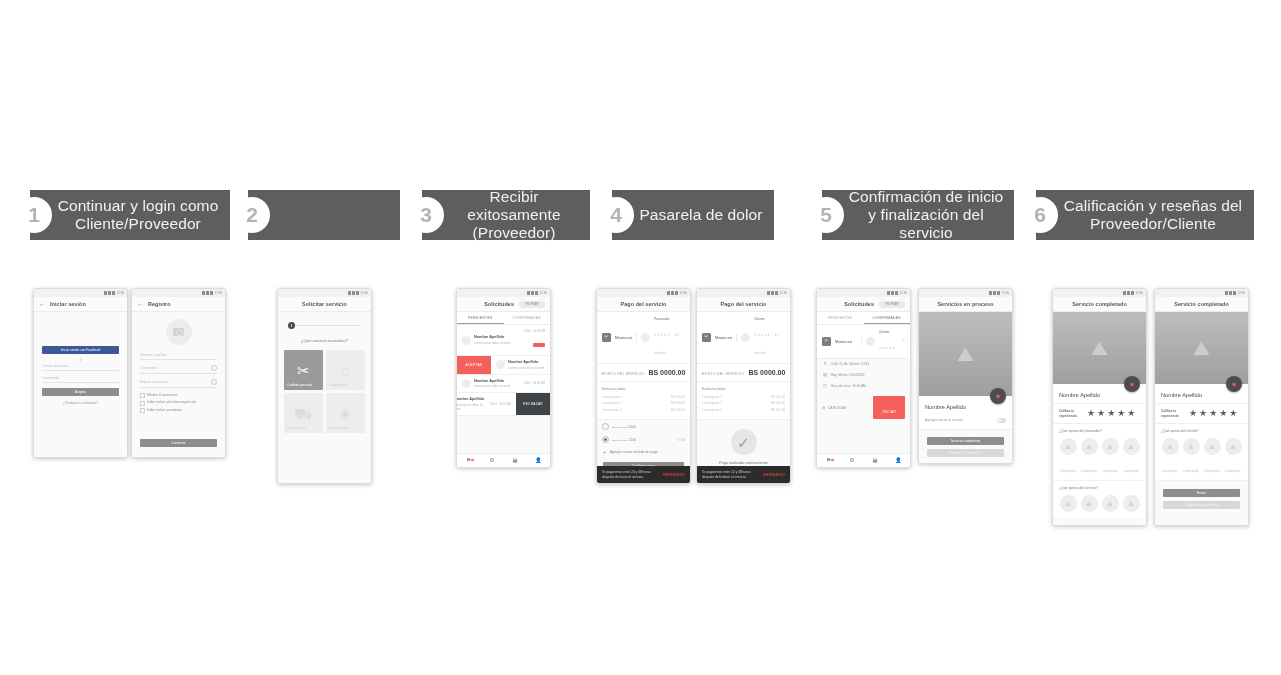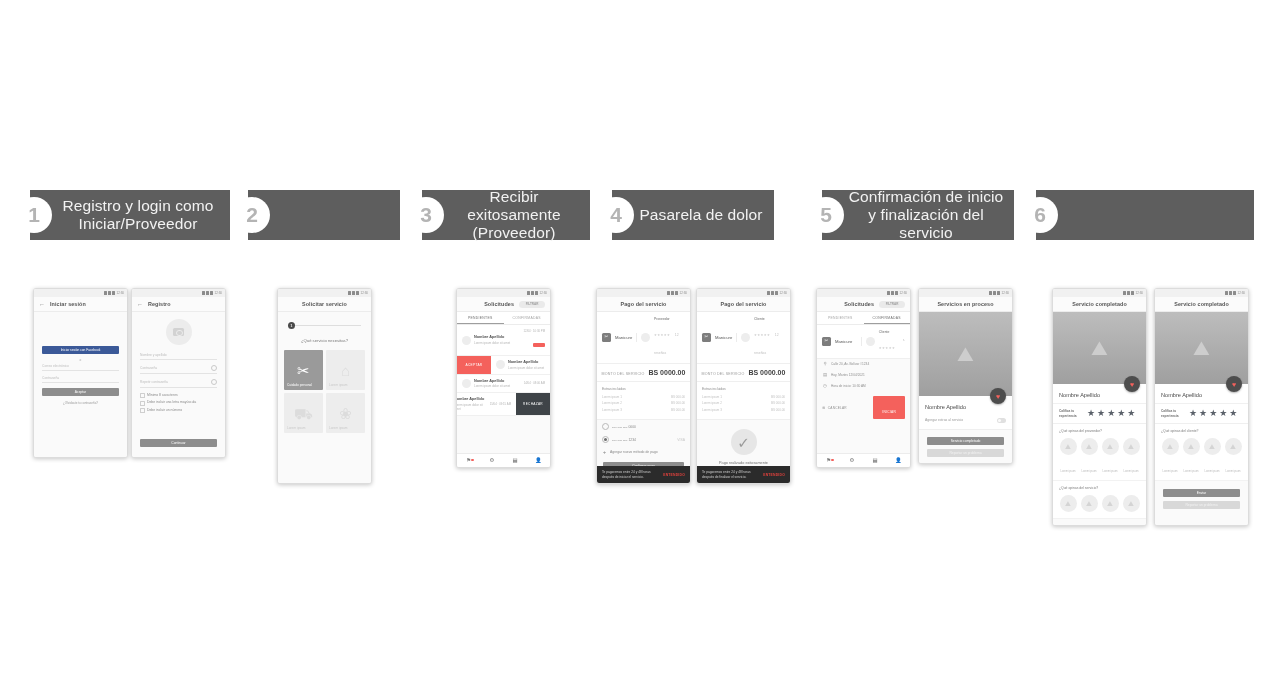--- a/index.html
+++ b/index.html
@@ -181,7 +181,7 @@
 <div class="steps">
   <div class="step s1">
     <div class="step-num">1</div>
-    <div class="step-label">Registro y login como Iniciar/Proveedor</div>
+    <div class="step-label">Continuar y login como Cliente/Proveedor</div>
   </div>
   <div class="step s2">
     <div class="step-num">2</div>

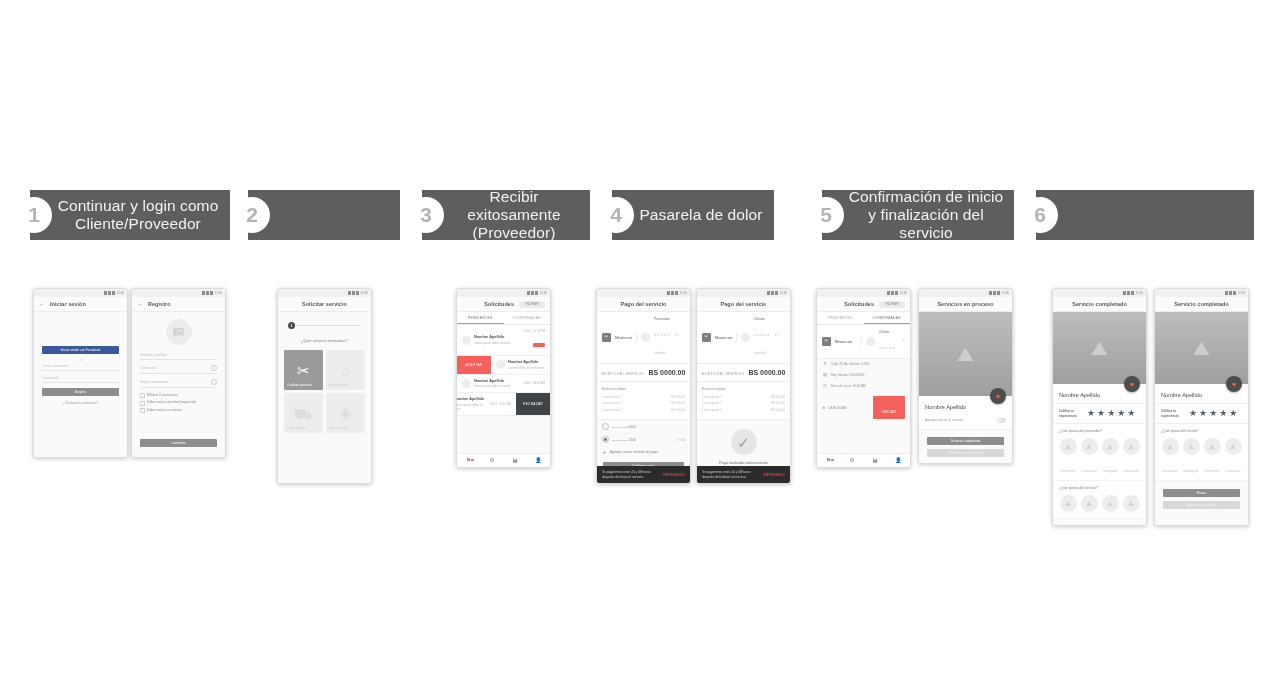--- a/index.html
+++ b/index.html
@@ -200,6 +200,7 @@
   </div>
   <div class="step s6">
     <div class="step-num">6</div>
+    <div class="step-label">Calificación y reseñas del Proveedor/Cliente</div>
   </div>
 </div>
 

